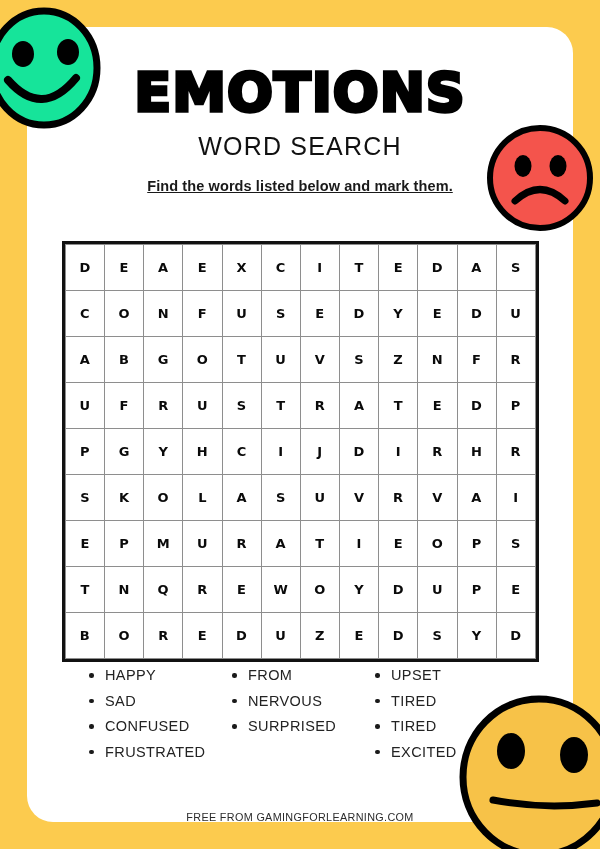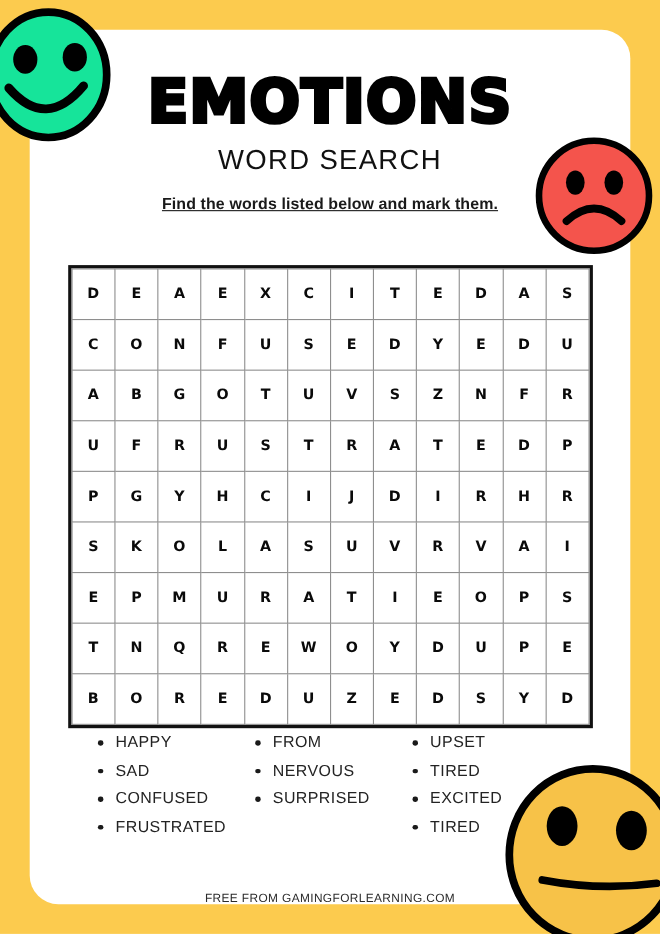--- a/index.html
+++ b/index.html
@@ -306,8 +306,8 @@
       <ul class="word-column">
         <li>UPSET</li>
         <li>TIRED</li>
+        <li>TIRED</li>
         <li>EXCITED</li>
-        <li>TIRED</li>
       </ul>
     </div>
 

